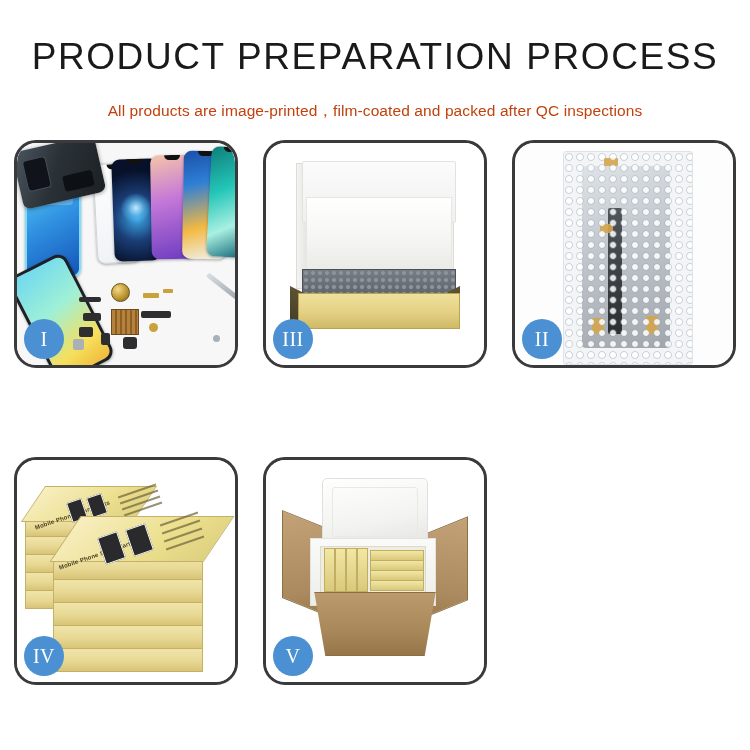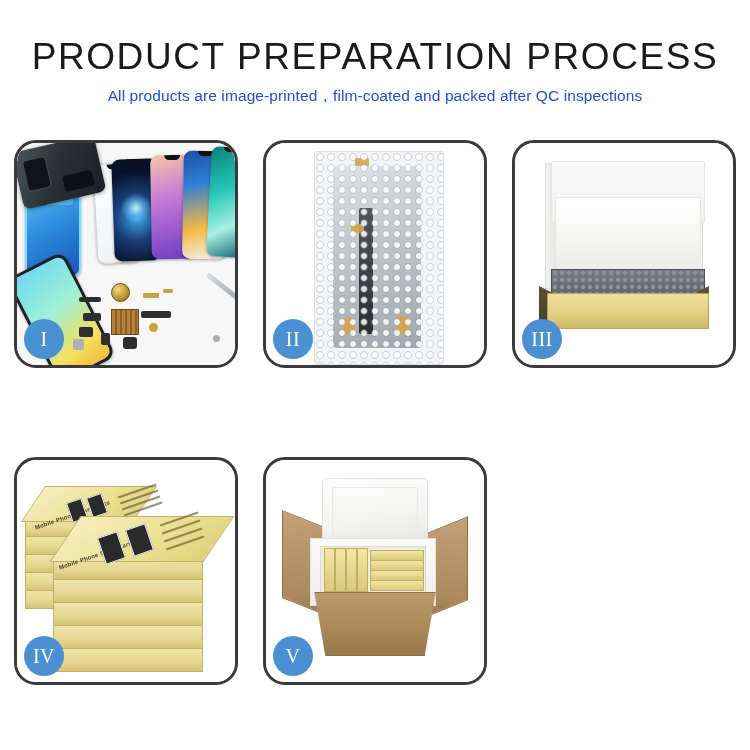--- a/index.html
+++ b/index.html
@@ -39,12 +39,12 @@
     white-space: nowrap;
   }
   .subtitle {
-    margin-top: 9px;
+    margin-top: 24px;
     font-family: "Liberation Sans", sans-serif;
     font-size: 15.5px;
     font-weight: 400;
     letter-spacing: 0.1px;
-    color: #1d4ed8;
+    color: #c2410c;
     white-space: nowrap;
   }
 

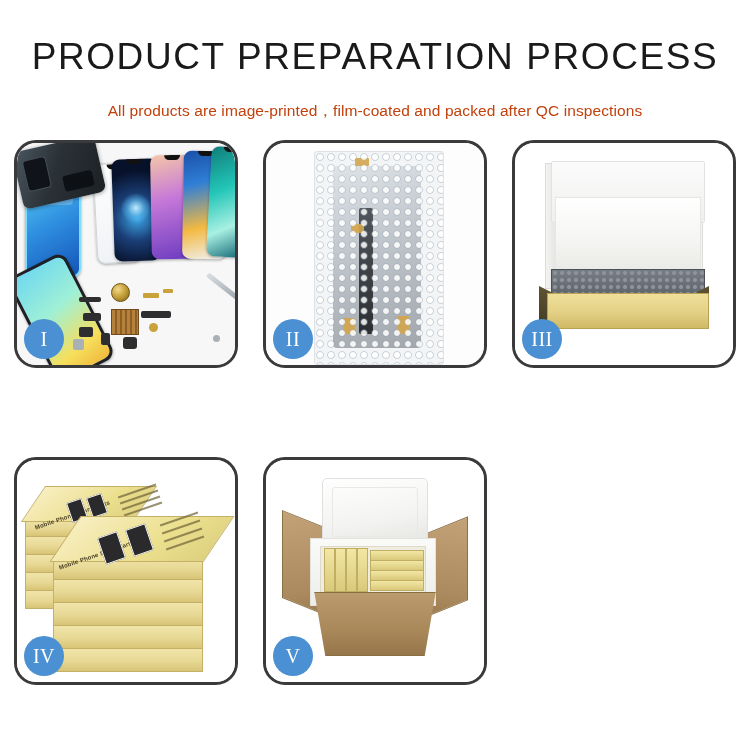--- a/index.html
+++ b/index.html
@@ -391,6 +391,21 @@
 
     <div class="panel">
       <div class="photo">
+        <div class="p3-bg"></div>
+        <div class="b3-flapL"></div>
+        <div class="b3-flapR"></div>
+        <div class="b3-lidback"></div>
+        <div class="b3-foam"></div>
+        <div class="b3-fill"></div>
+        <div class="b3-side-l"></div>
+        <div class="b3-side-r"></div>
+        <div class="b3-front"></div>
+      </div>
+      <div class="badge">III</div>
+    </div>
+
+    <div class="panel">
+      <div class="photo">
         <div class="p2-bg"></div>
         <div class="bubblebag">
           <div class="bb-inner"></div>
@@ -403,21 +418,6 @@
         </div>
       </div>
       <div class="badge">II</div>
-    </div>
-
-    <div class="panel">
-      <div class="photo">
-        <div class="p3-bg"></div>
-        <div class="b3-flapL"></div>
-        <div class="b3-flapR"></div>
-        <div class="b3-lidback"></div>
-        <div class="b3-foam"></div>
-        <div class="b3-fill"></div>
-        <div class="b3-side-l"></div>
-        <div class="b3-side-r"></div>
-        <div class="b3-front"></div>
-      </div>
-      <div class="badge">III</div>
     </div>
 
     <div class="panel">

